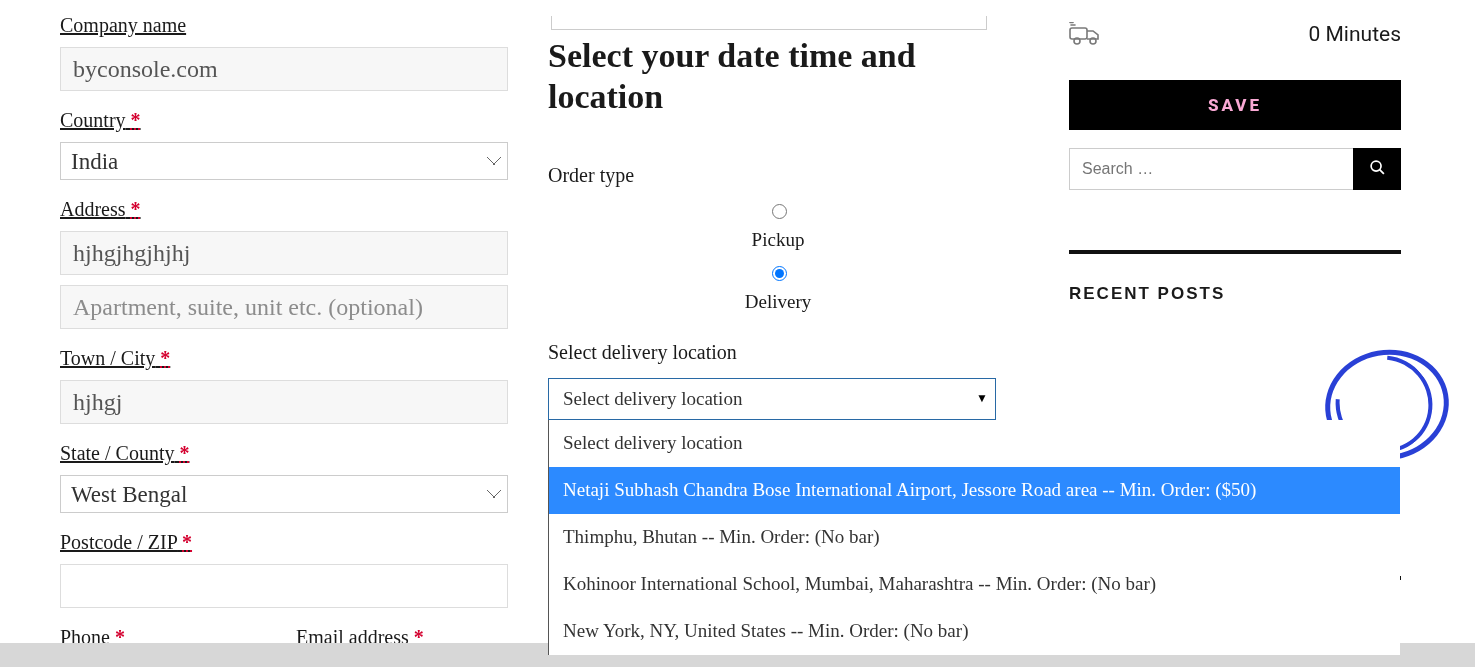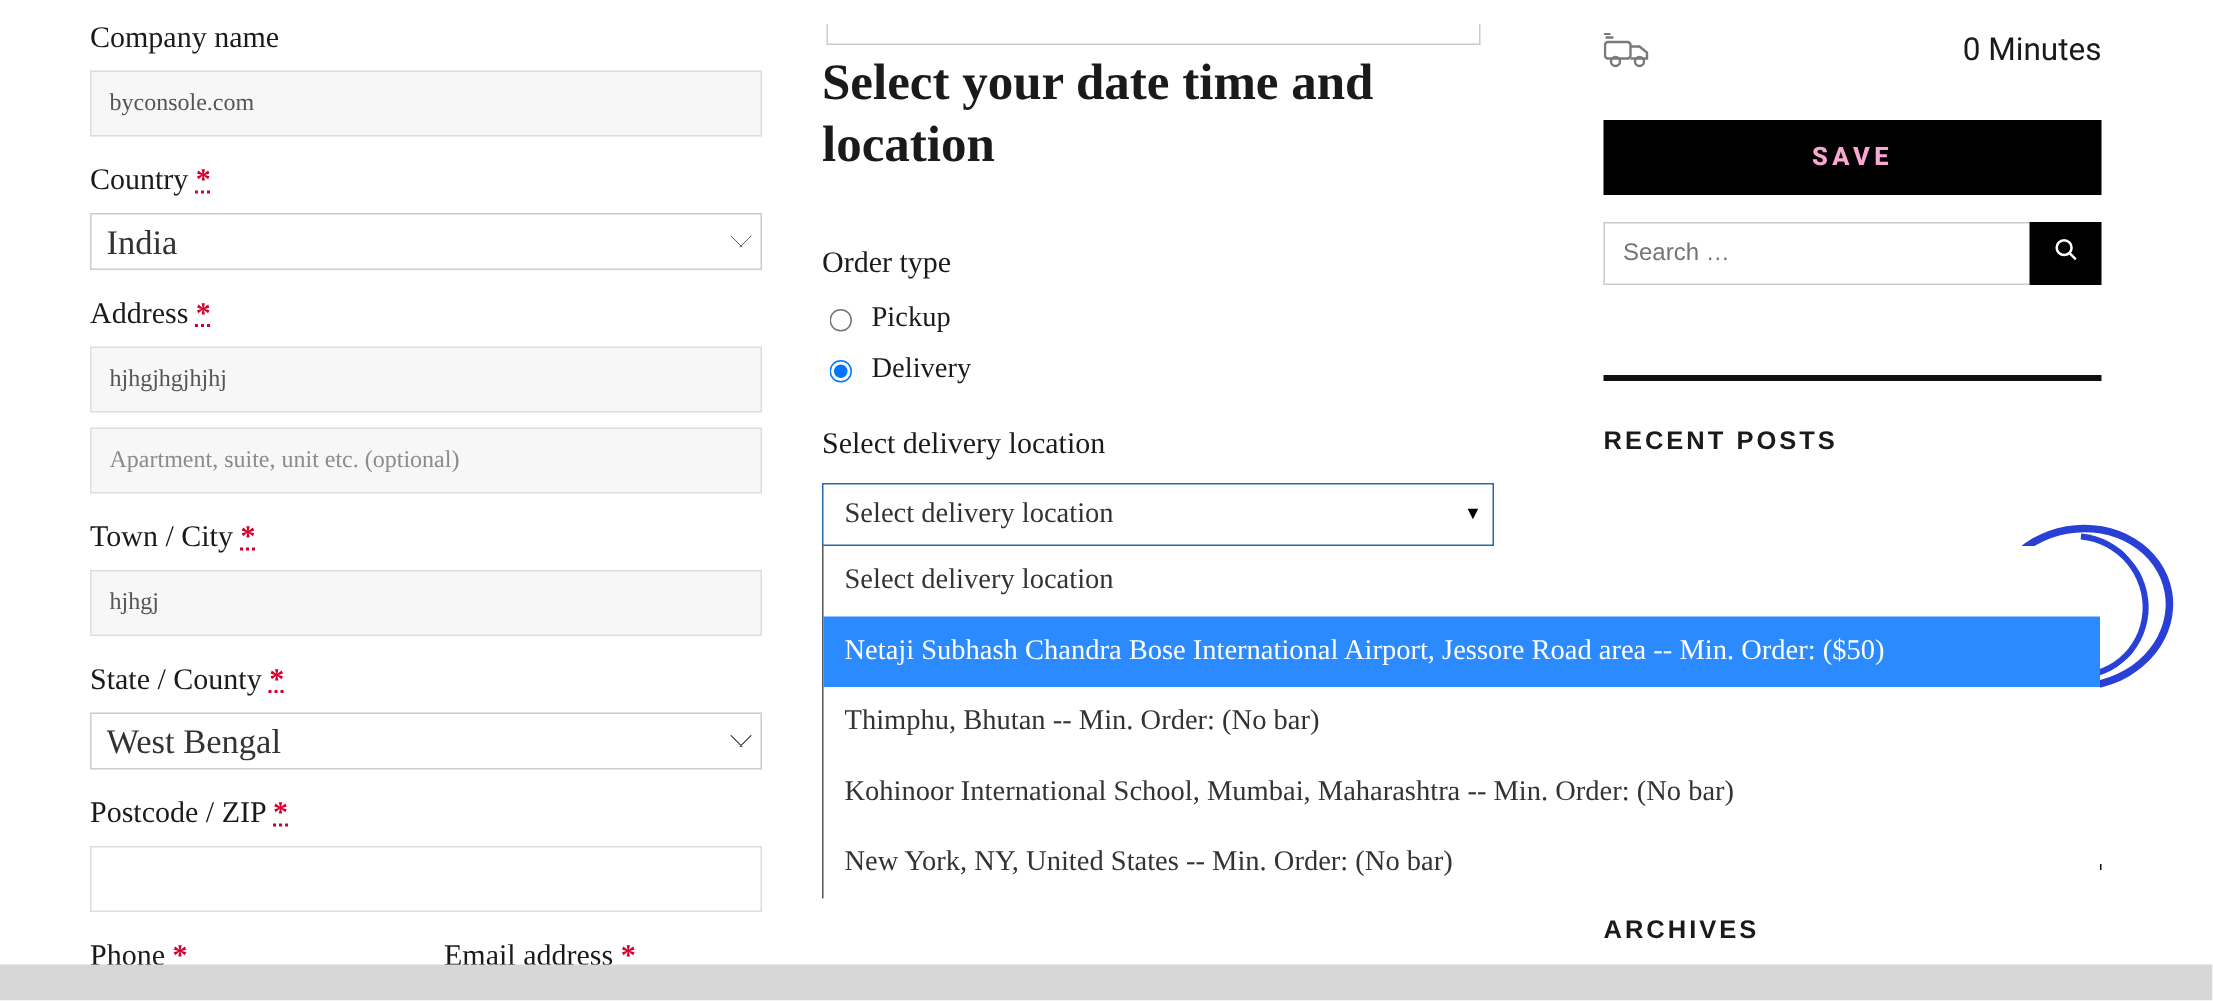--- a/index.html
+++ b/index.html
@@ -28,7 +28,7 @@
   .sans{font-family: -apple-system, BlinkMacSystemFont, "Segoe UI", Roboto, Arial, sans-serif;}
   
   
-  .col-form{position:absolute; left:60px; top:0; width:448px;}
+  .col-form{position:absolute; left:60px; top:0; width:448px;text-decoration:underline;}
   .col-center{position:absolute; left:548px; top:16px; width:460px;}
   .col-side{position:absolute; left:1069px; top:0; width:332px;}
   

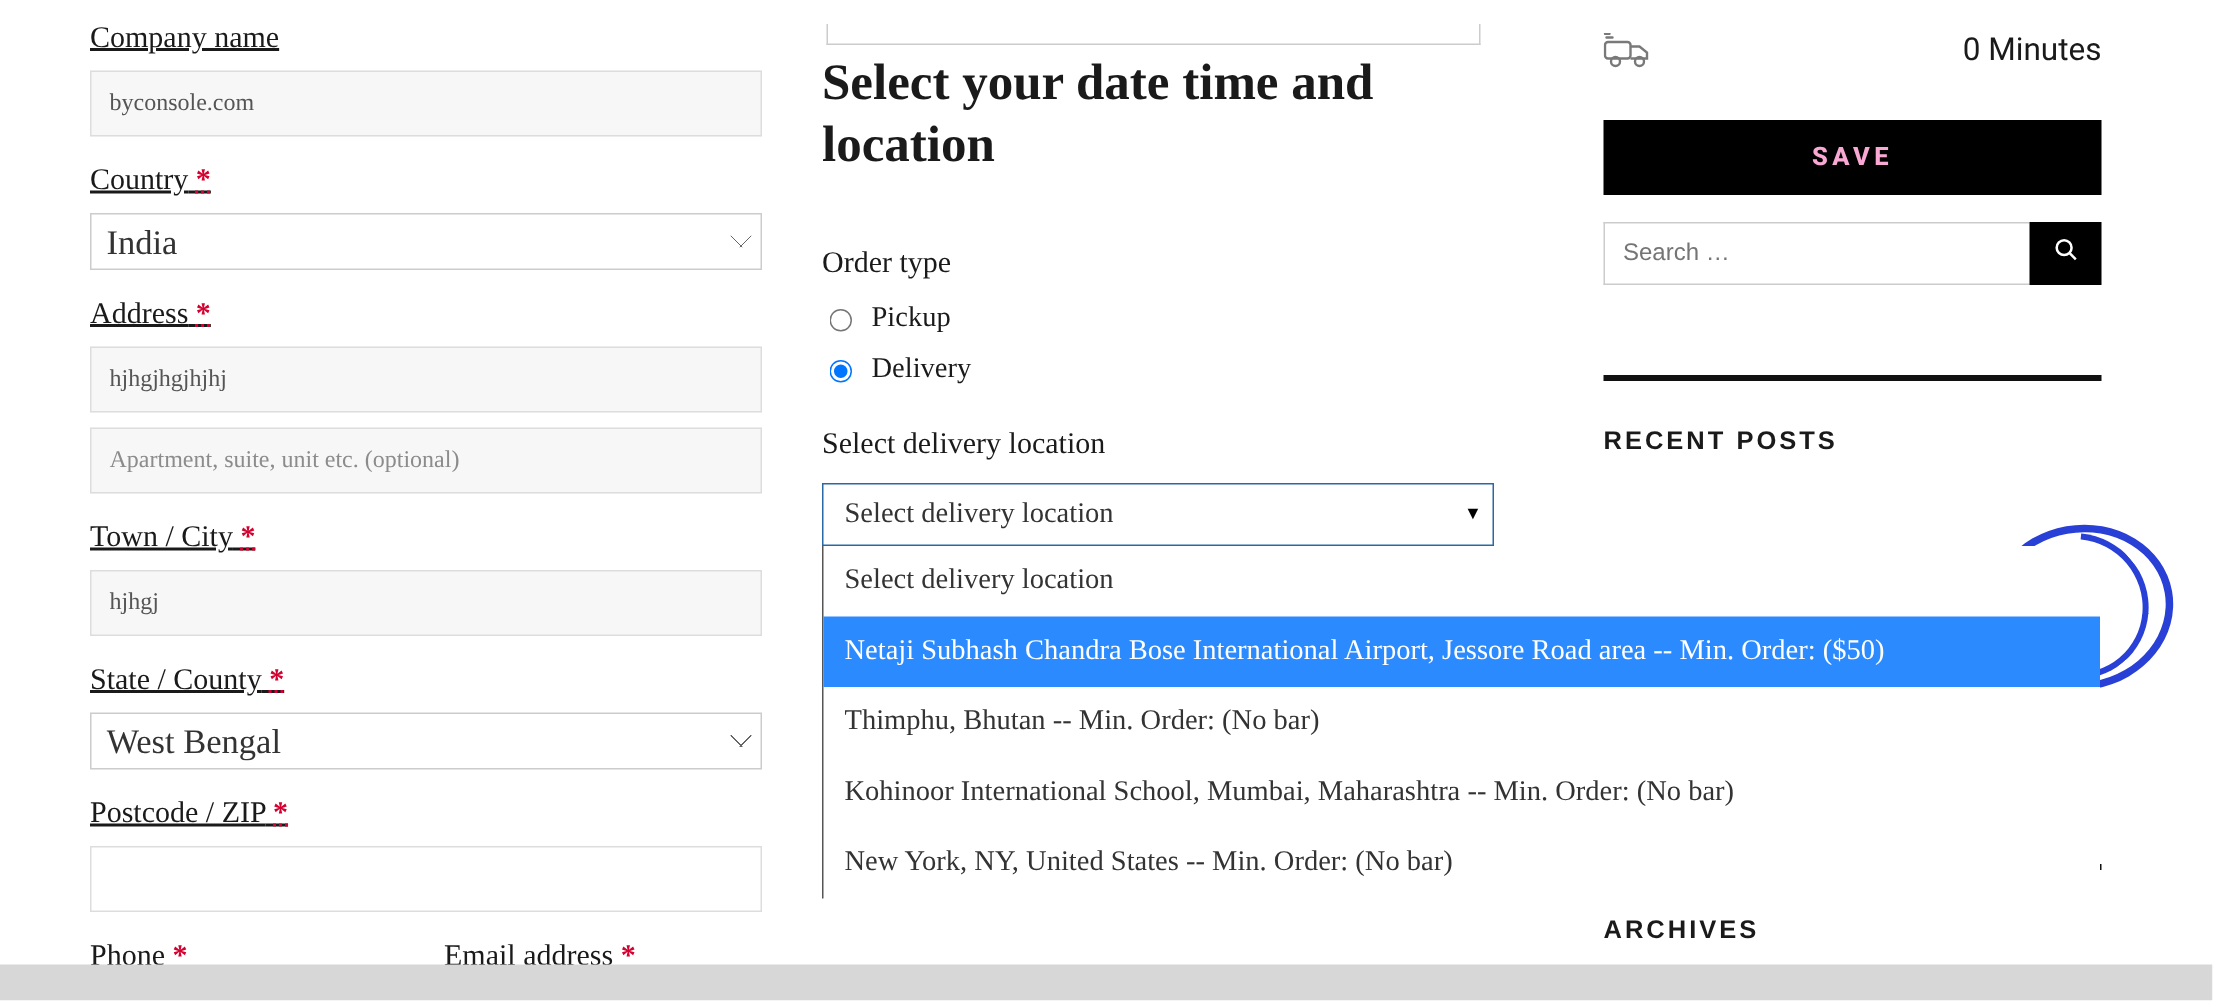--- a/index.html
+++ b/index.html
@@ -39,7 +39,7 @@
   .finput{
     width:100%; height:44px;
     background:var(--field-bg); border:1px solid var(--field-br);
-    padding:0 12px; font-family:inherit; font-size:16px;
+    padding:0 12px; font-family:inherit; font-size:24px;
     color:#555;
   }
   .finput::placeholder{color:#8c8c8c;}

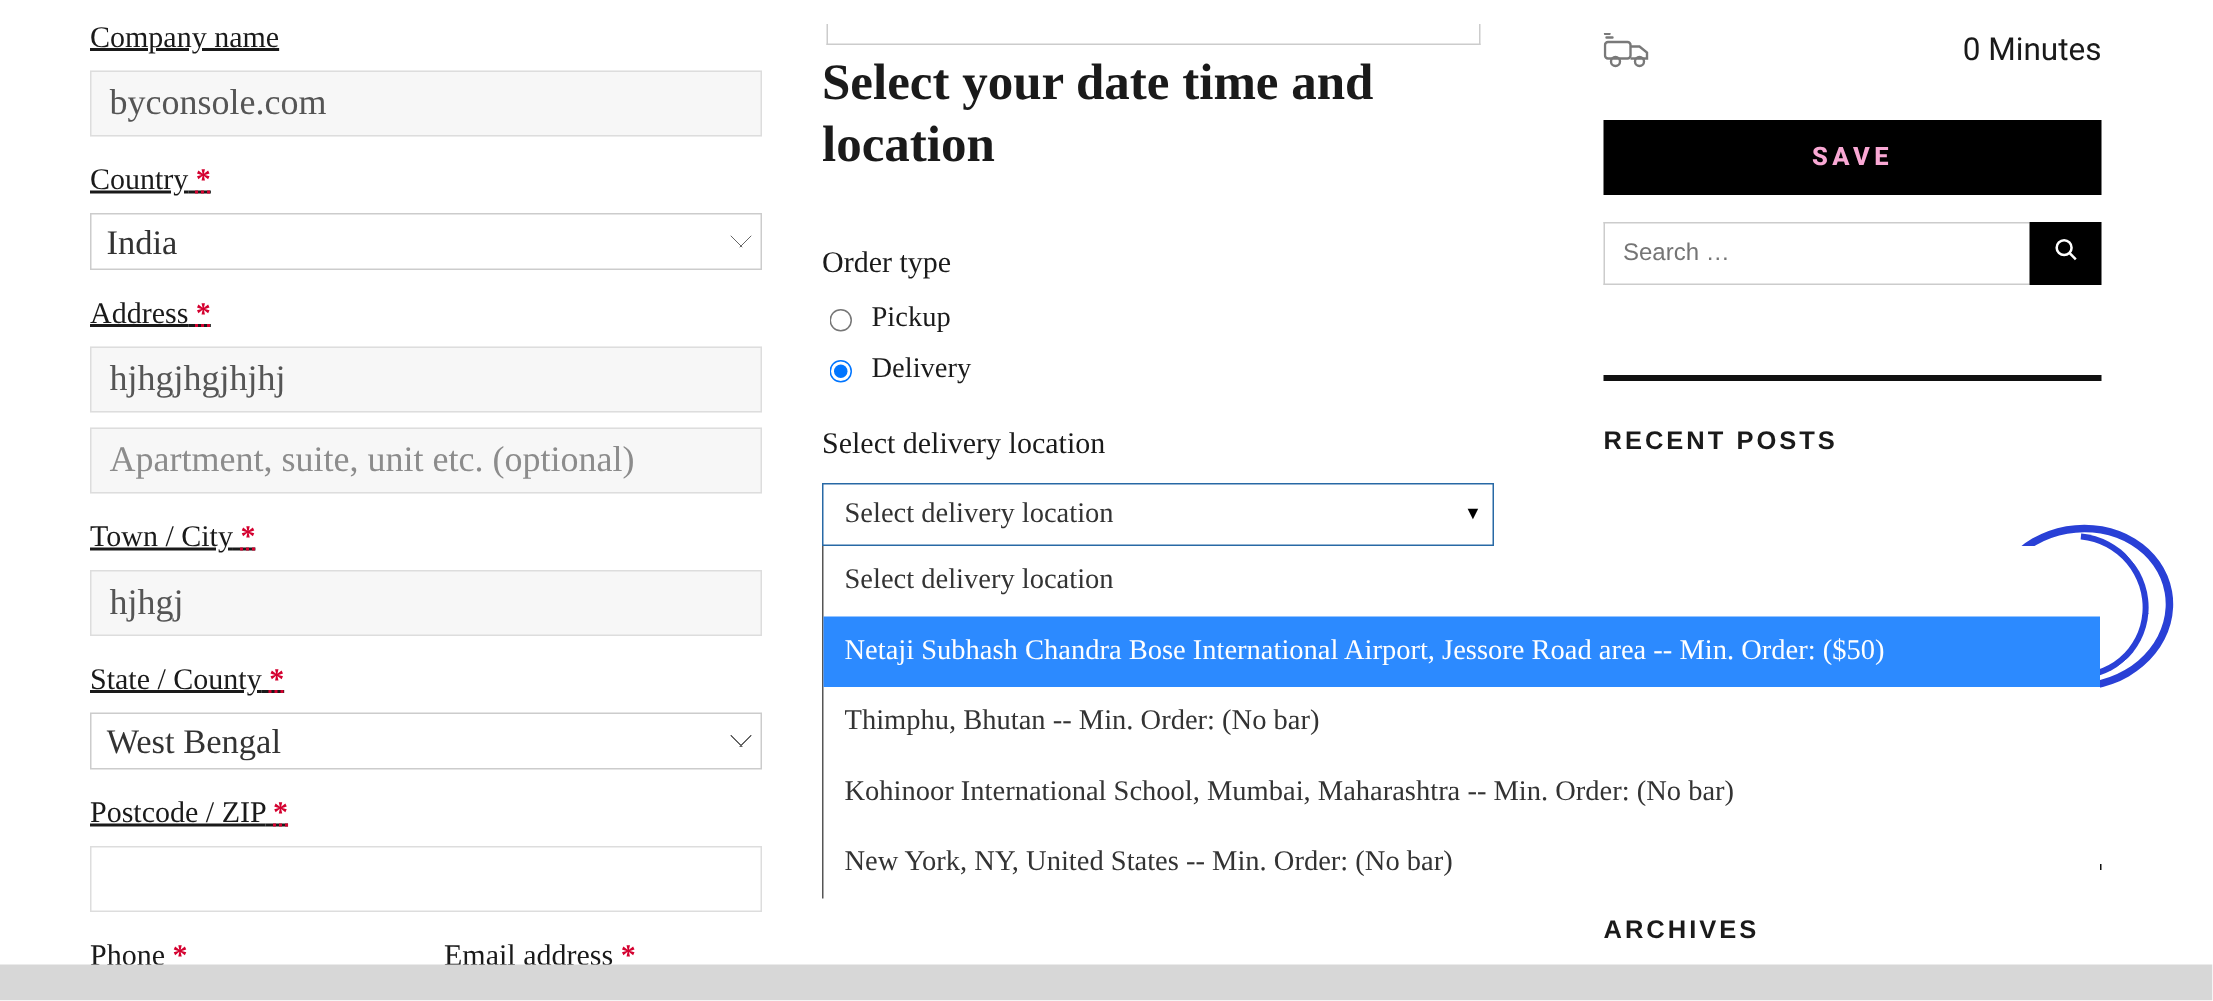--- a/index.html
+++ b/index.html
@@ -65,7 +65,7 @@
   h2.headline{font-size:34px; line-height:1.2; font-weight:900; margin:0 0 46px 0;
     font-family:Georgia,serif;}
   .clabel{font-size:20px; margin-bottom:14px;}
-  .radio-row{display:flex; align-items:center; gap:10px; font-size:19px; margin-bottom:12px;}
+  .radio-row{display:flex; align-items:center; gap:10px; font-size:19px; margin-bottom:12px;flex-direction:column;}
   .radio-row input{width:15px;height:15px;}
   
   .dd-trigger{

